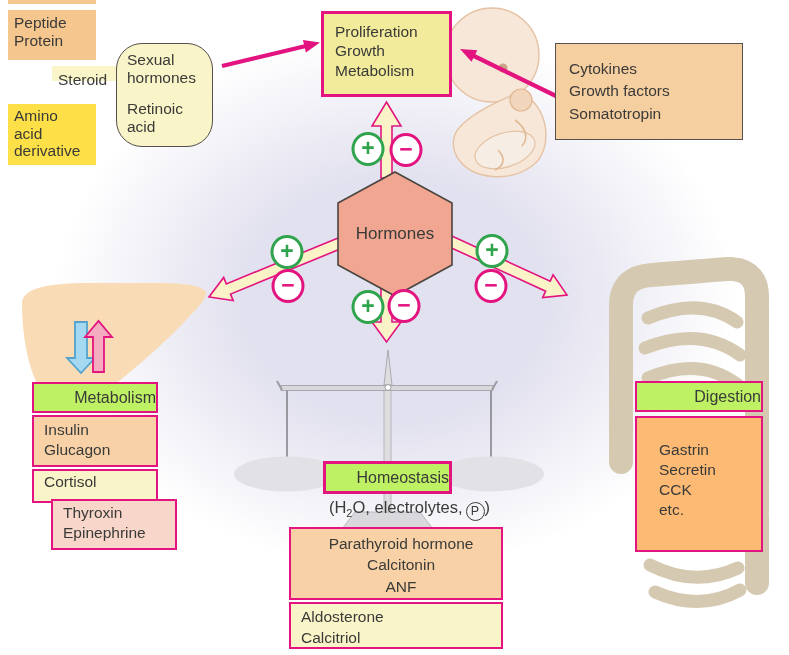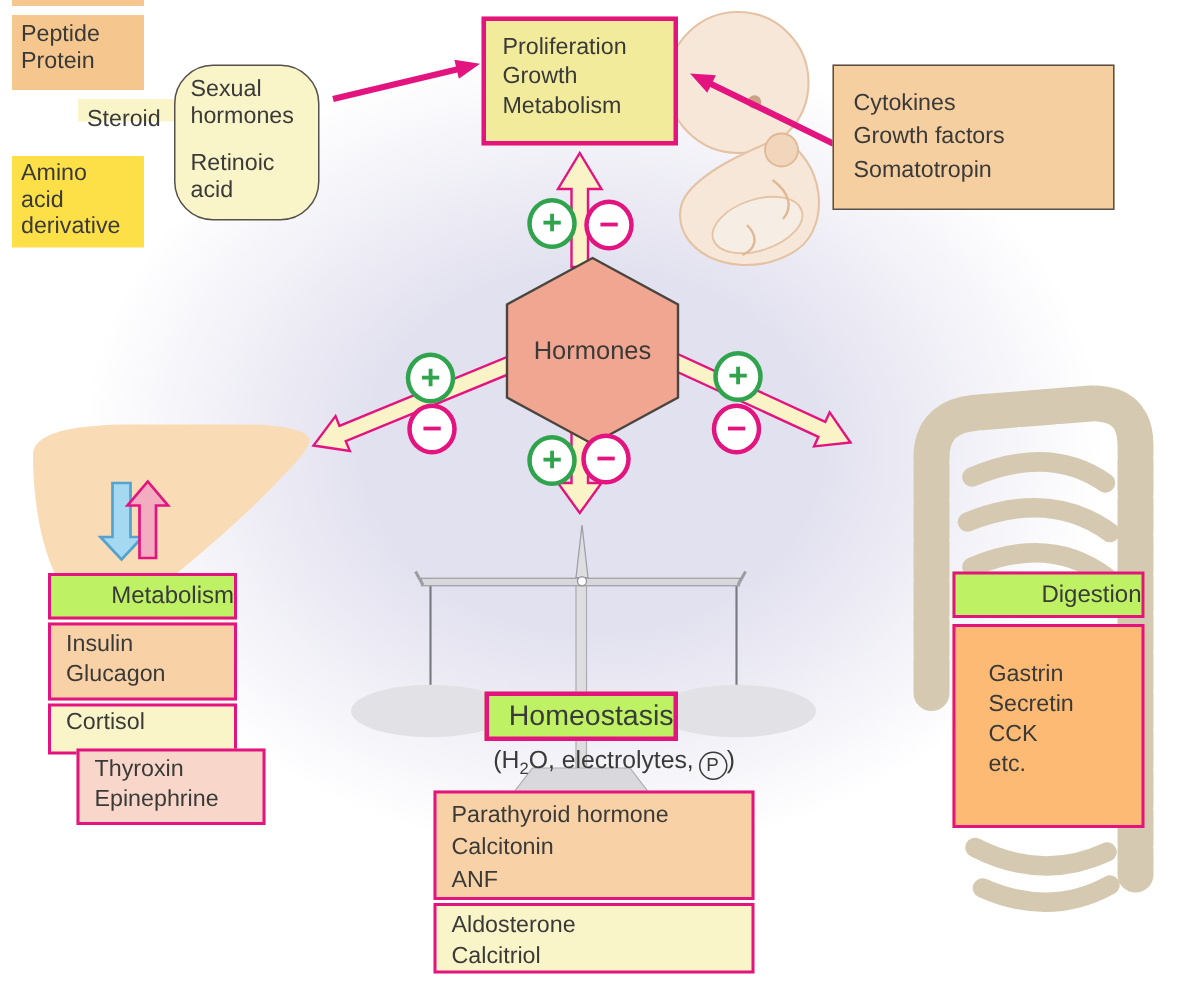--- a/index.html
+++ b/index.html
@@ -174,7 +174,7 @@
       <span class="line">etc.</span>
     </div>
 
-    <div class="abs header-cell" style="left:323px; top:461px; width:129px; height:33px; border-width:3px; font-size:19px;">
+    <div class="abs header-cell" style="left:323px; top:461px; width:129px; height:33px; border-width:3px; font-size:16px;">
       <span>Homeostasis</span>
     </div>
     <div class="abs" style="left:286px; top:498px; width:204px; text-align:right; font-size:16.5px;">

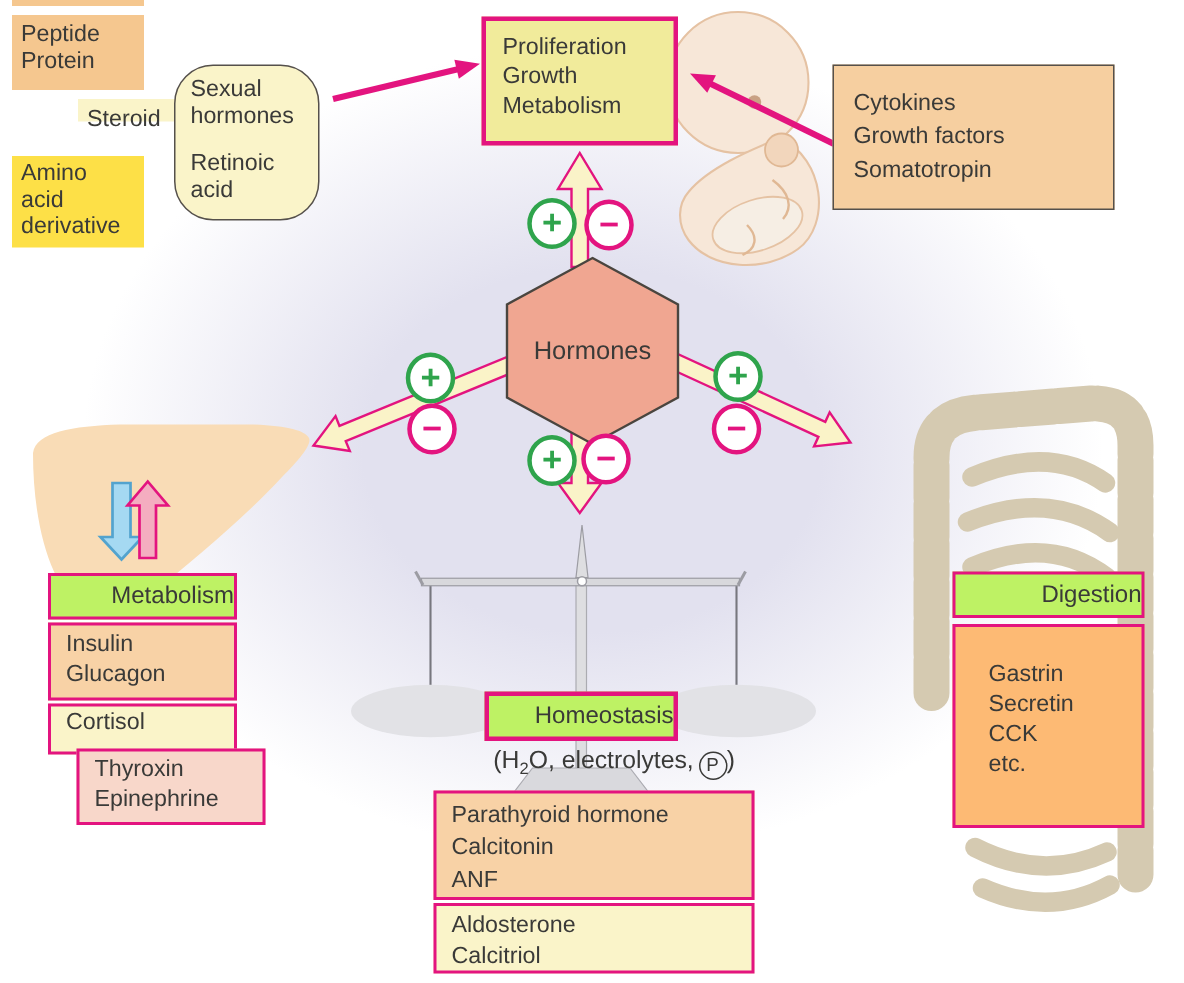--- a/index.html
+++ b/index.html
@@ -181,7 +181,7 @@
       <span>(H</span><sub>2</sub><span>O, electrolytes,</span><span class="circp">P</span><span>)</span>
     </div>
 
-    <div class="abs txt mag-border" style="left:289px; top:527px; width:214px; height:73px; background:#F8D2A6; padding:4px 0 0 10px; line-height:1.38;">
+    <div class="abs txt mag-border" style="left:289px; top:527px; width:214px; height:73px; background:#F8D2A6; padding:4px 0 0 10px; line-height:1.38;text-align:center;">
       <span class="line">Parathyroid hormone</span>
       <span class="line">Calcitonin</span>
       <span class="line">ANF</span>

